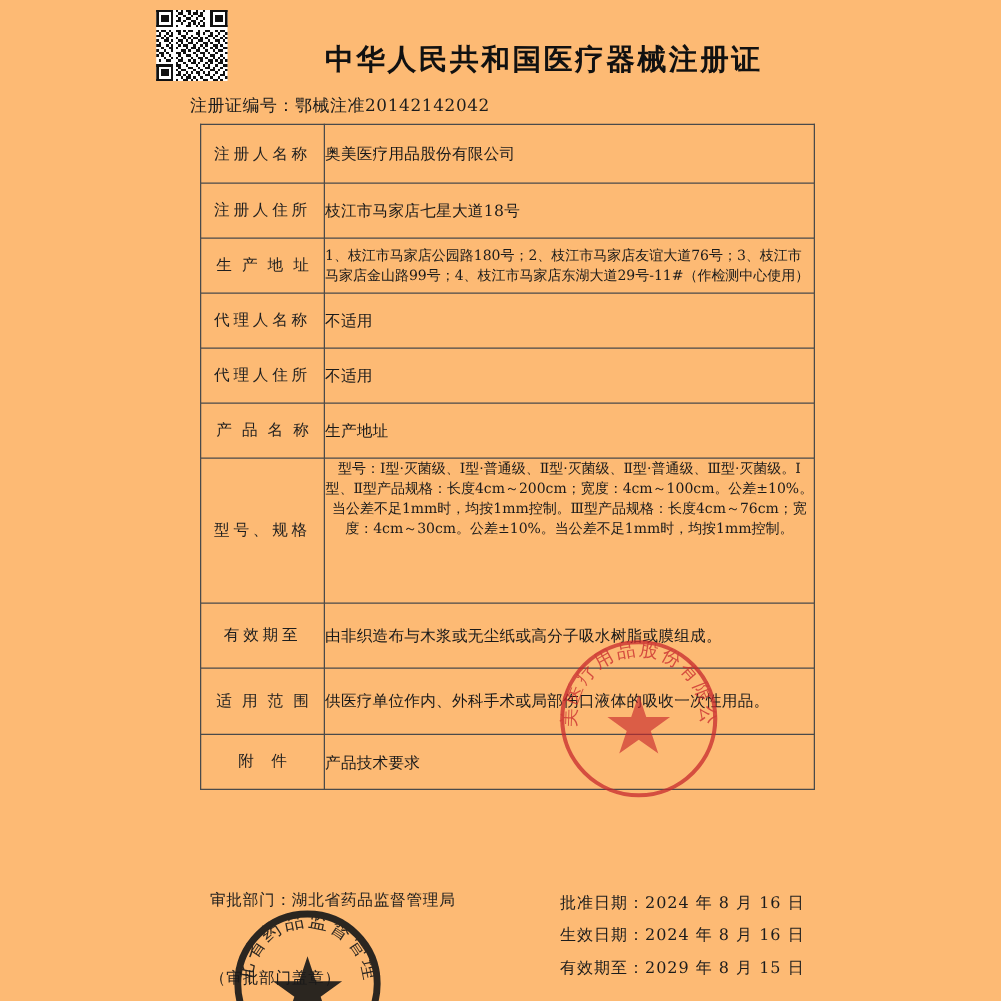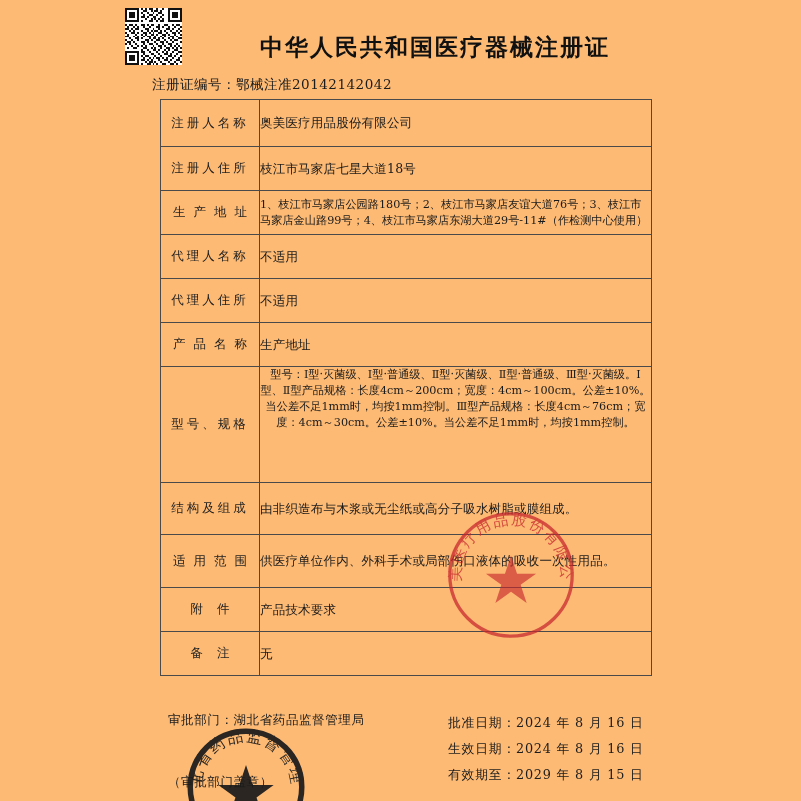--- a/index.html
+++ b/index.html
@@ -432,7 +432,7 @@
         <td class="val small top">型号：Ⅰ型·灭菌级、Ⅰ型·普通级、Ⅱ型·灭菌级、Ⅱ型·普通级、Ⅲ型·灭菌级。Ⅰ型、Ⅱ型产品规格：长度4cm～200cm；宽度：4cm～100cm。公差±10%。当公差不足1mm时，均按1mm控制。Ⅲ型产品规格：长度4cm～76cm；宽度：4cm～30cm。公差±10%。当公差不足1mm时，均按1mm控制。</td>
       </tr>
       <tr class="r-struct">
-        <td class="lbl">结构及组成</td>
+        <td class="lbl">有效期至</td>
         <td class="val">由非织造布与木浆或无尘纸或高分子吸水树脂或膜组成。</td>
       </tr>
       <tr class="r-scope">

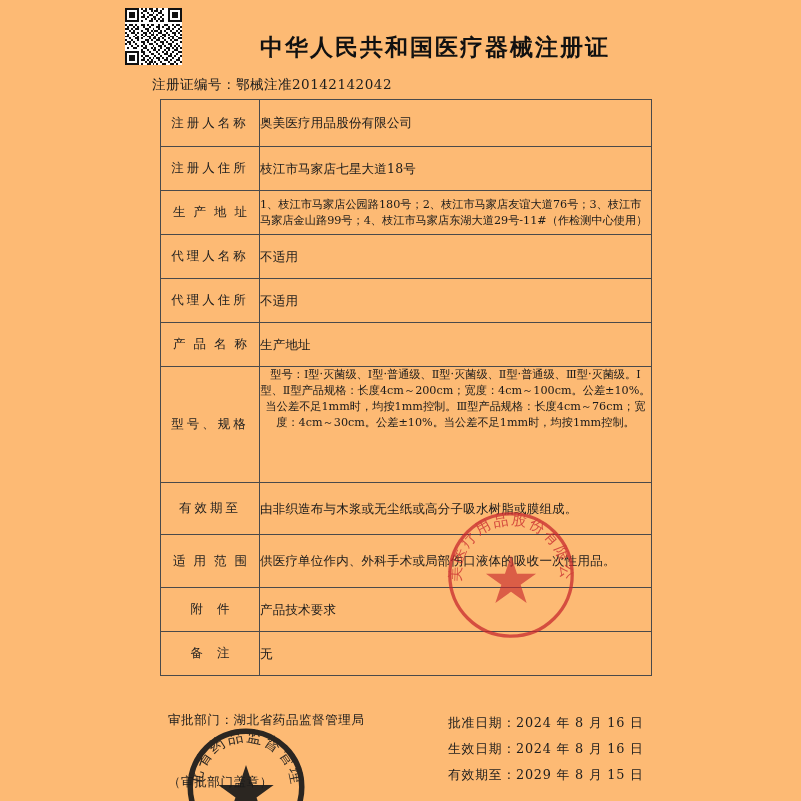--- a/index.html
+++ b/index.html
@@ -443,10 +443,6 @@
         <td class="lbl"><span class="spaced" style="letter-spacing:14px;padding-left:14px;">附件</span></td>
         <td class="val">产品技术要求</td>
       </tr>
-      <tr class="r-short">
-        <td class="lbl"><span class="spaced" style="letter-spacing:14px;padding-left:14px;">备注</span></td>
-        <td class="val">无</td>
-      </tr>
     </tbody>
   </table>
 

